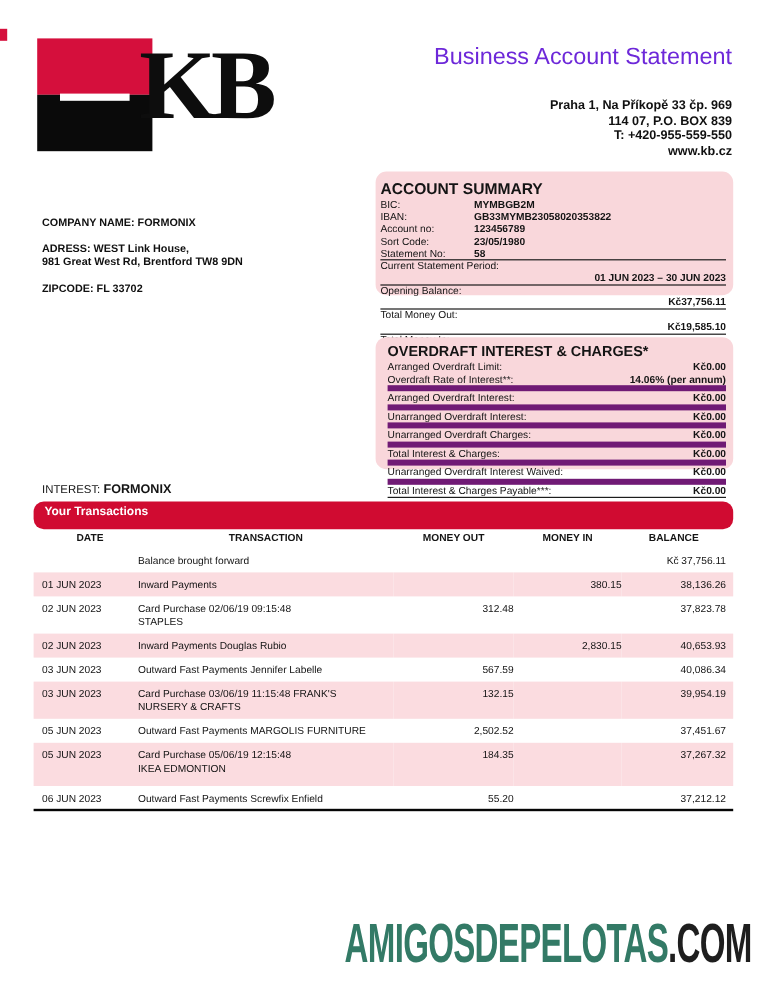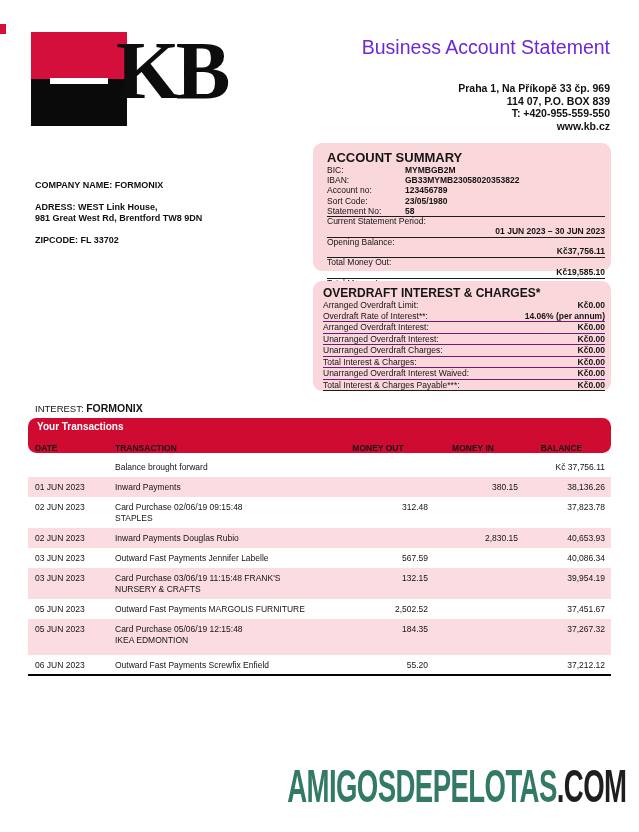--- a/index.html
+++ b/index.html
@@ -35,7 +35,7 @@
 
   
   .pink-box { position:absolute; left:313px; width:298px; background:#f9d7db; border-radius:9px; }
-  #summary-box   { top:143px; height:128px; padding:7px 6px 0 14px; }
+  #summary-box   { top:143px; height:103px; padding:7px 6px 0 4px; }
   #overdraft-box { top:281px; height:110px; padding:6px 6px 0 10px; }
 
   .box-title  { font-weight:bold; font-size:13px; line-height:15px; }

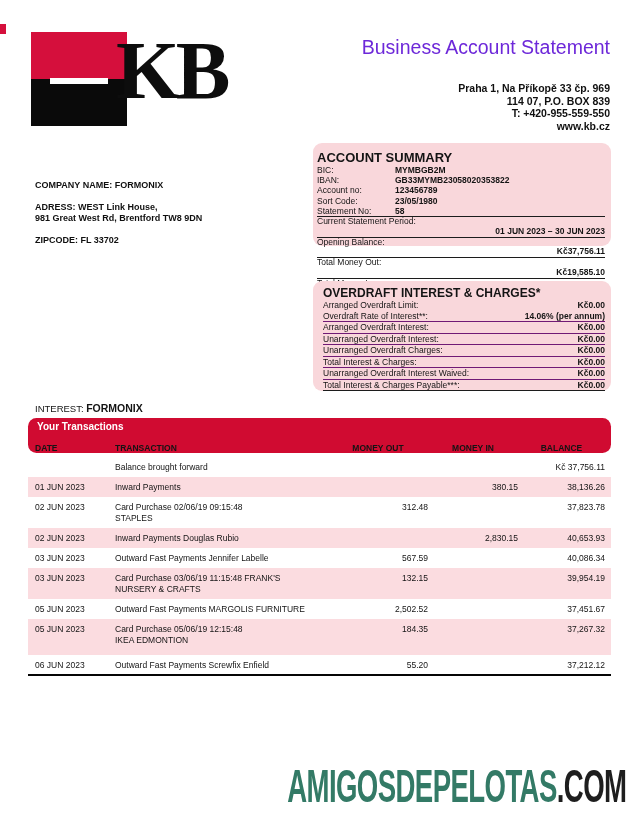--- a/index.html
+++ b/index.html
@@ -50,7 +50,7 @@
   .sum-row .val, .od-row .val { font-weight:bold; text-align:right; }
 
   .od-row { display:flex; justify-content:space-between; font-size:8.5px; line-height:10.5px; }
-  .od-row.lined { border-top:1px solid #701a75; }
+  .od-row.lined { border-top:5px solid #701a75; }
   .od-row:last-child { border-bottom:1px solid #1c1c1c; }
 
   

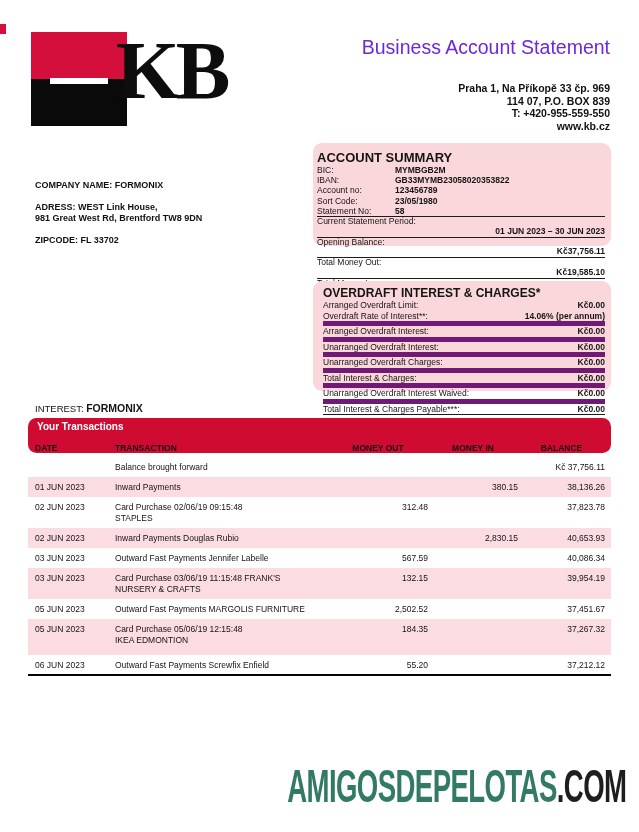--- a/index.html
+++ b/index.html
@@ -57,7 +57,7 @@
   .account-line { position:absolute; left:35px; top:402px; font-size:9.5px; }
   .account-line .acct-name { font-weight:bold; font-size:10.5px; }
   .banner {
-    position:absolute; left:28px; top:418px; width:583px; height:35px;
+    position:absolute; left:28px; top:418px; width:583px; height:23px;
     background:#d00b31; border-radius:8.5px; color:#ffffff;
     font-size:10px; font-weight:bold; line-height:17px; padding-left:9px;
   }

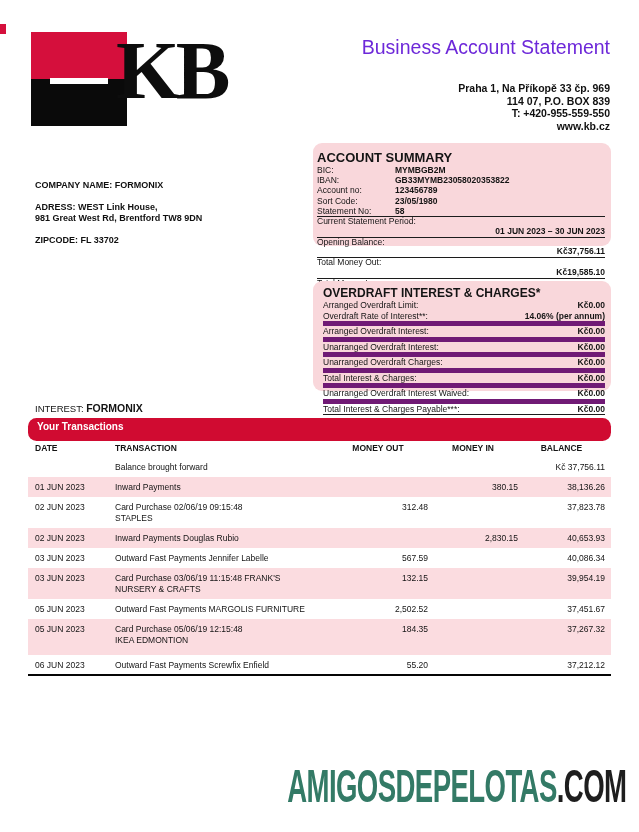--- a/index.html
+++ b/index.html
@@ -65,7 +65,7 @@
   
   .tx-table { position:absolute; left:28px; top:441px; width:583px; border-collapse:collapse; table-layout:fixed; }
   .tx-table th { font-size:8.5px; font-weight:bold; padding:2px 0 4px; }
-  .tx-table th.l { text-align:left;margin-left:35px; }
+  .tx-table th.l { text-align:center;margin-left:35px; }
   .tx-table th.r { text-align:center; }
   .tx-table td {
     font-size:8.5px; line-height:11px; padding:5px 0 4px;

